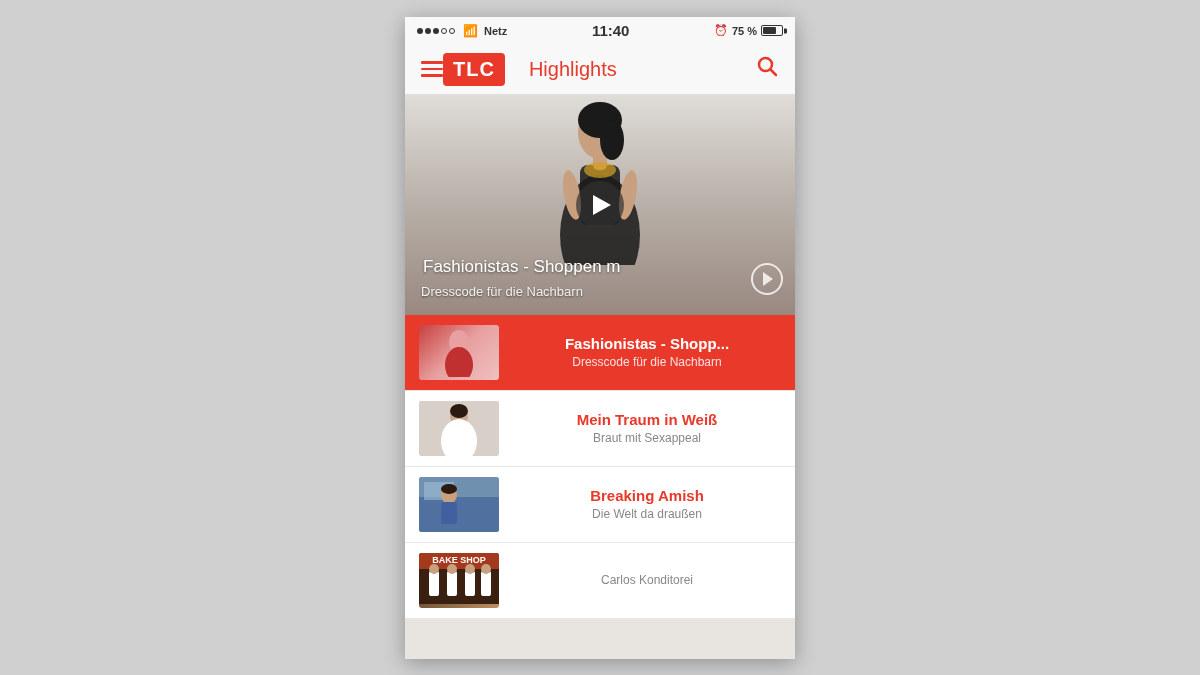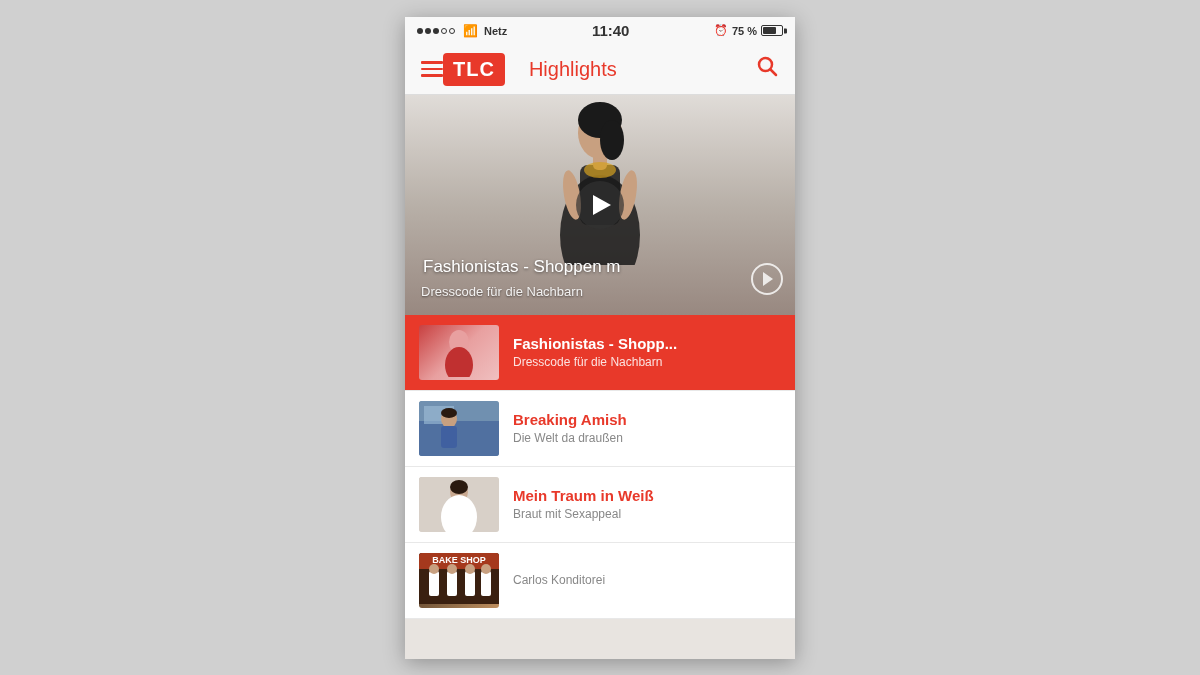--- a/index.html
+++ b/index.html
@@ -262,6 +262,7 @@
       padding: 10px 14px;
       border-bottom: 1px solid #e8e8e8;
       cursor: pointer;
+      text-align: center;
     }
 
     .highlight-item.active {

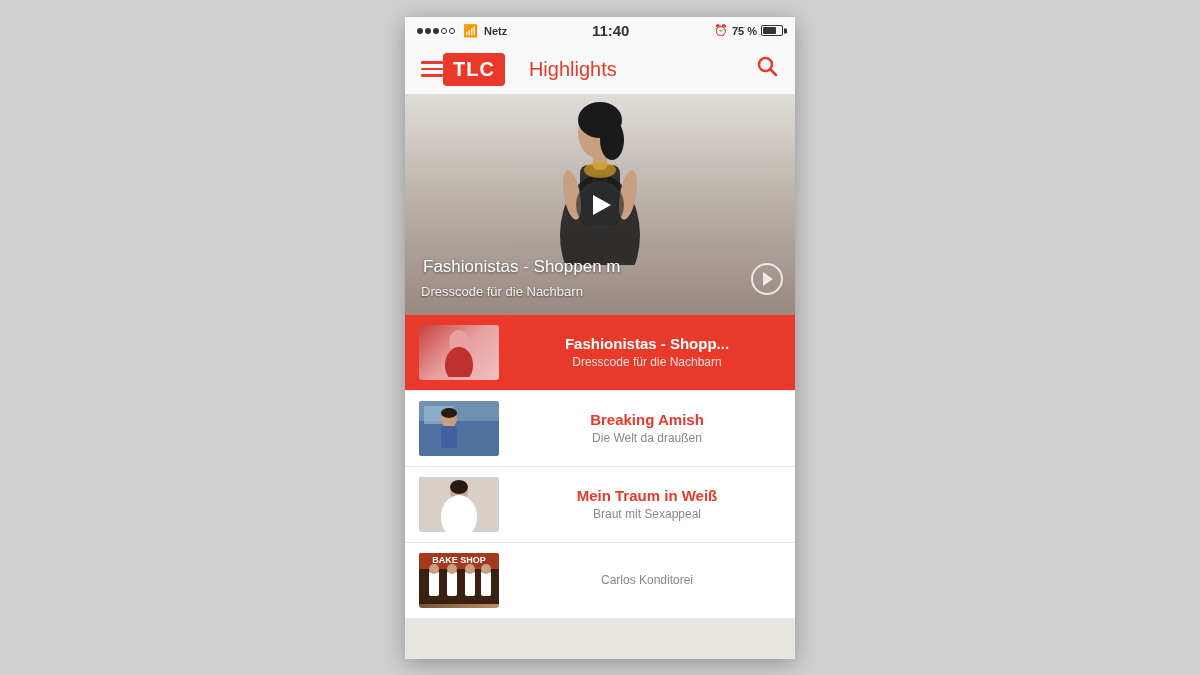--- a/index.html
+++ b/index.html
@@ -448,6 +448,26 @@
 
     <div class="highlight-item">
       <div class="item-thumb">
+        <div class="thumb-weis">
+          <svg width="80" height="55" viewBox="0 0 80 55">
+            <rect x="0" y="0" width="80" height="55" fill="#d8d0c8"></rect>
+
+            <ellipse cx="40" cy="15" rx="9" ry="10" fill="#c8a890"></ellipse>
+            <ellipse cx="40" cy="40" rx="18" ry="22" fill="white"></ellipse>
+            <rect x="32" y="22" width="16" height="15" fill="white"></rect>
+
+            <ellipse cx="40" cy="10" rx="9" ry="7" fill="#2a1a10"></ellipse>
+          </svg>
+        </div>
+      </div>
+      <div class="item-info">
+        <div class="item-title">Mein Traum in Weiß</div>
+        <div class="item-subtitle">Braut mit Sexappeal</div>
+      </div>
+    </div>
+
+    <div class="highlight-item">
+      <div class="item-thumb">
         <div class="thumb-amish">
           <svg width="80" height="55" viewBox="0 0 80 55">
             <rect x="0" y="0" width="80" height="55" fill="#7090b0"></rect>
@@ -464,26 +484,6 @@
       <div class="item-info">
         <div class="item-title">Breaking Amish</div>
         <div class="item-subtitle">Die Welt da draußen</div>
-      </div>
-    </div>
-
-    <div class="highlight-item">
-      <div class="item-thumb">
-        <div class="thumb-weis">
-          <svg width="80" height="55" viewBox="0 0 80 55">
-            <rect x="0" y="0" width="80" height="55" fill="#d8d0c8"></rect>
-
-            <ellipse cx="40" cy="15" rx="9" ry="10" fill="#c8a890"></ellipse>
-            <ellipse cx="40" cy="40" rx="18" ry="22" fill="white"></ellipse>
-            <rect x="32" y="22" width="16" height="15" fill="white"></rect>
-
-            <ellipse cx="40" cy="10" rx="9" ry="7" fill="#2a1a10"></ellipse>
-          </svg>
-        </div>
-      </div>
-      <div class="item-info">
-        <div class="item-title">Mein Traum in Weiß</div>
-        <div class="item-subtitle">Braut mit Sexappeal</div>
       </div>
     </div>
 

